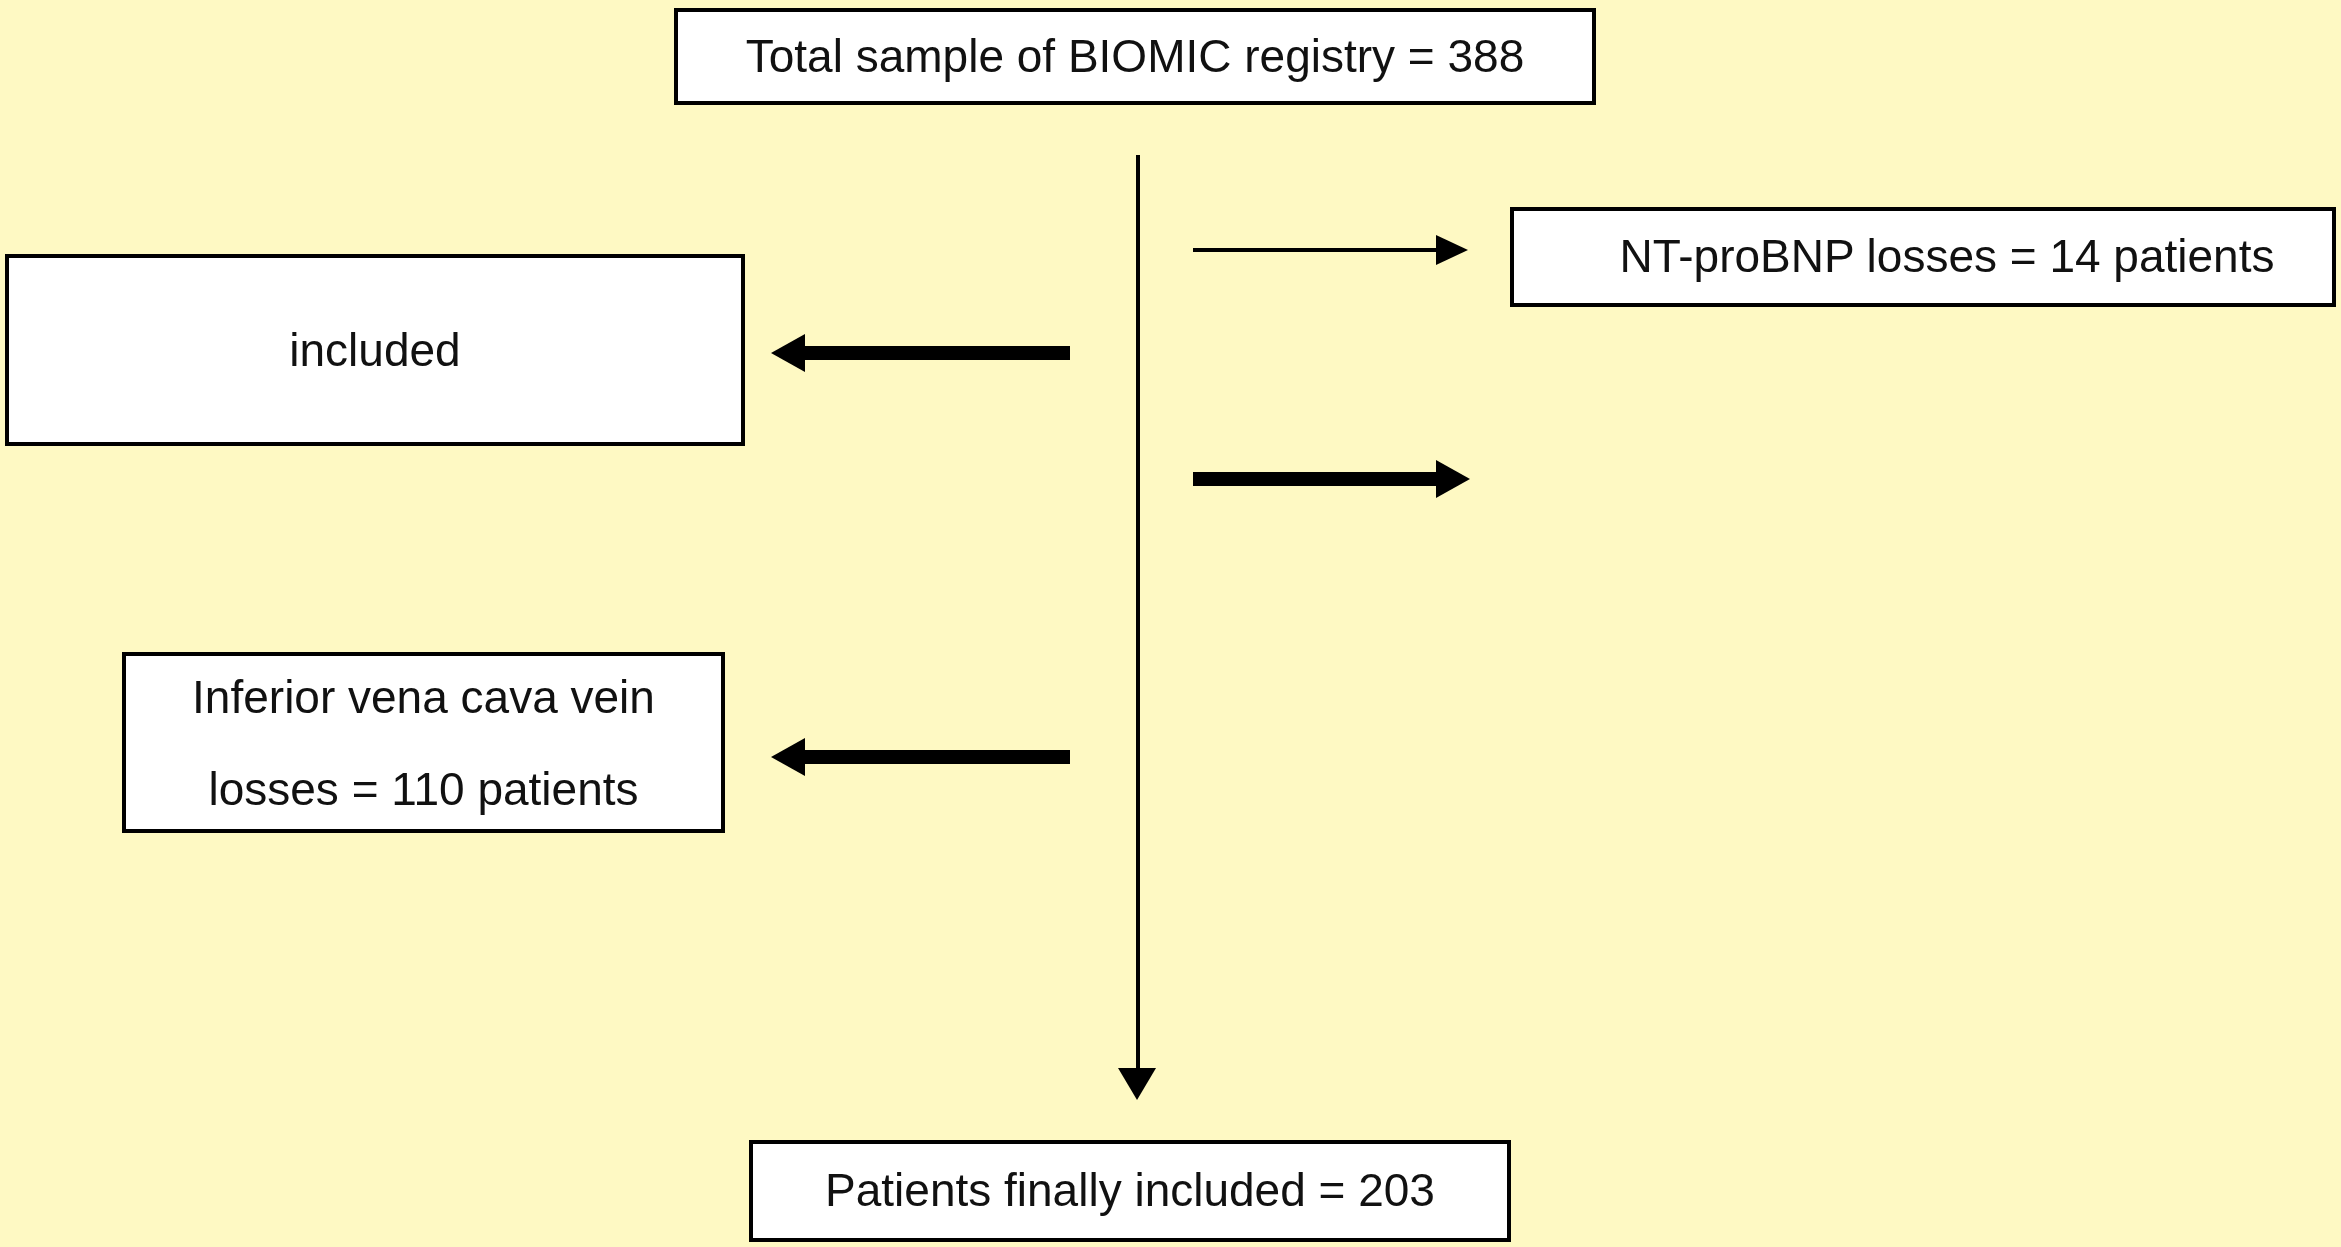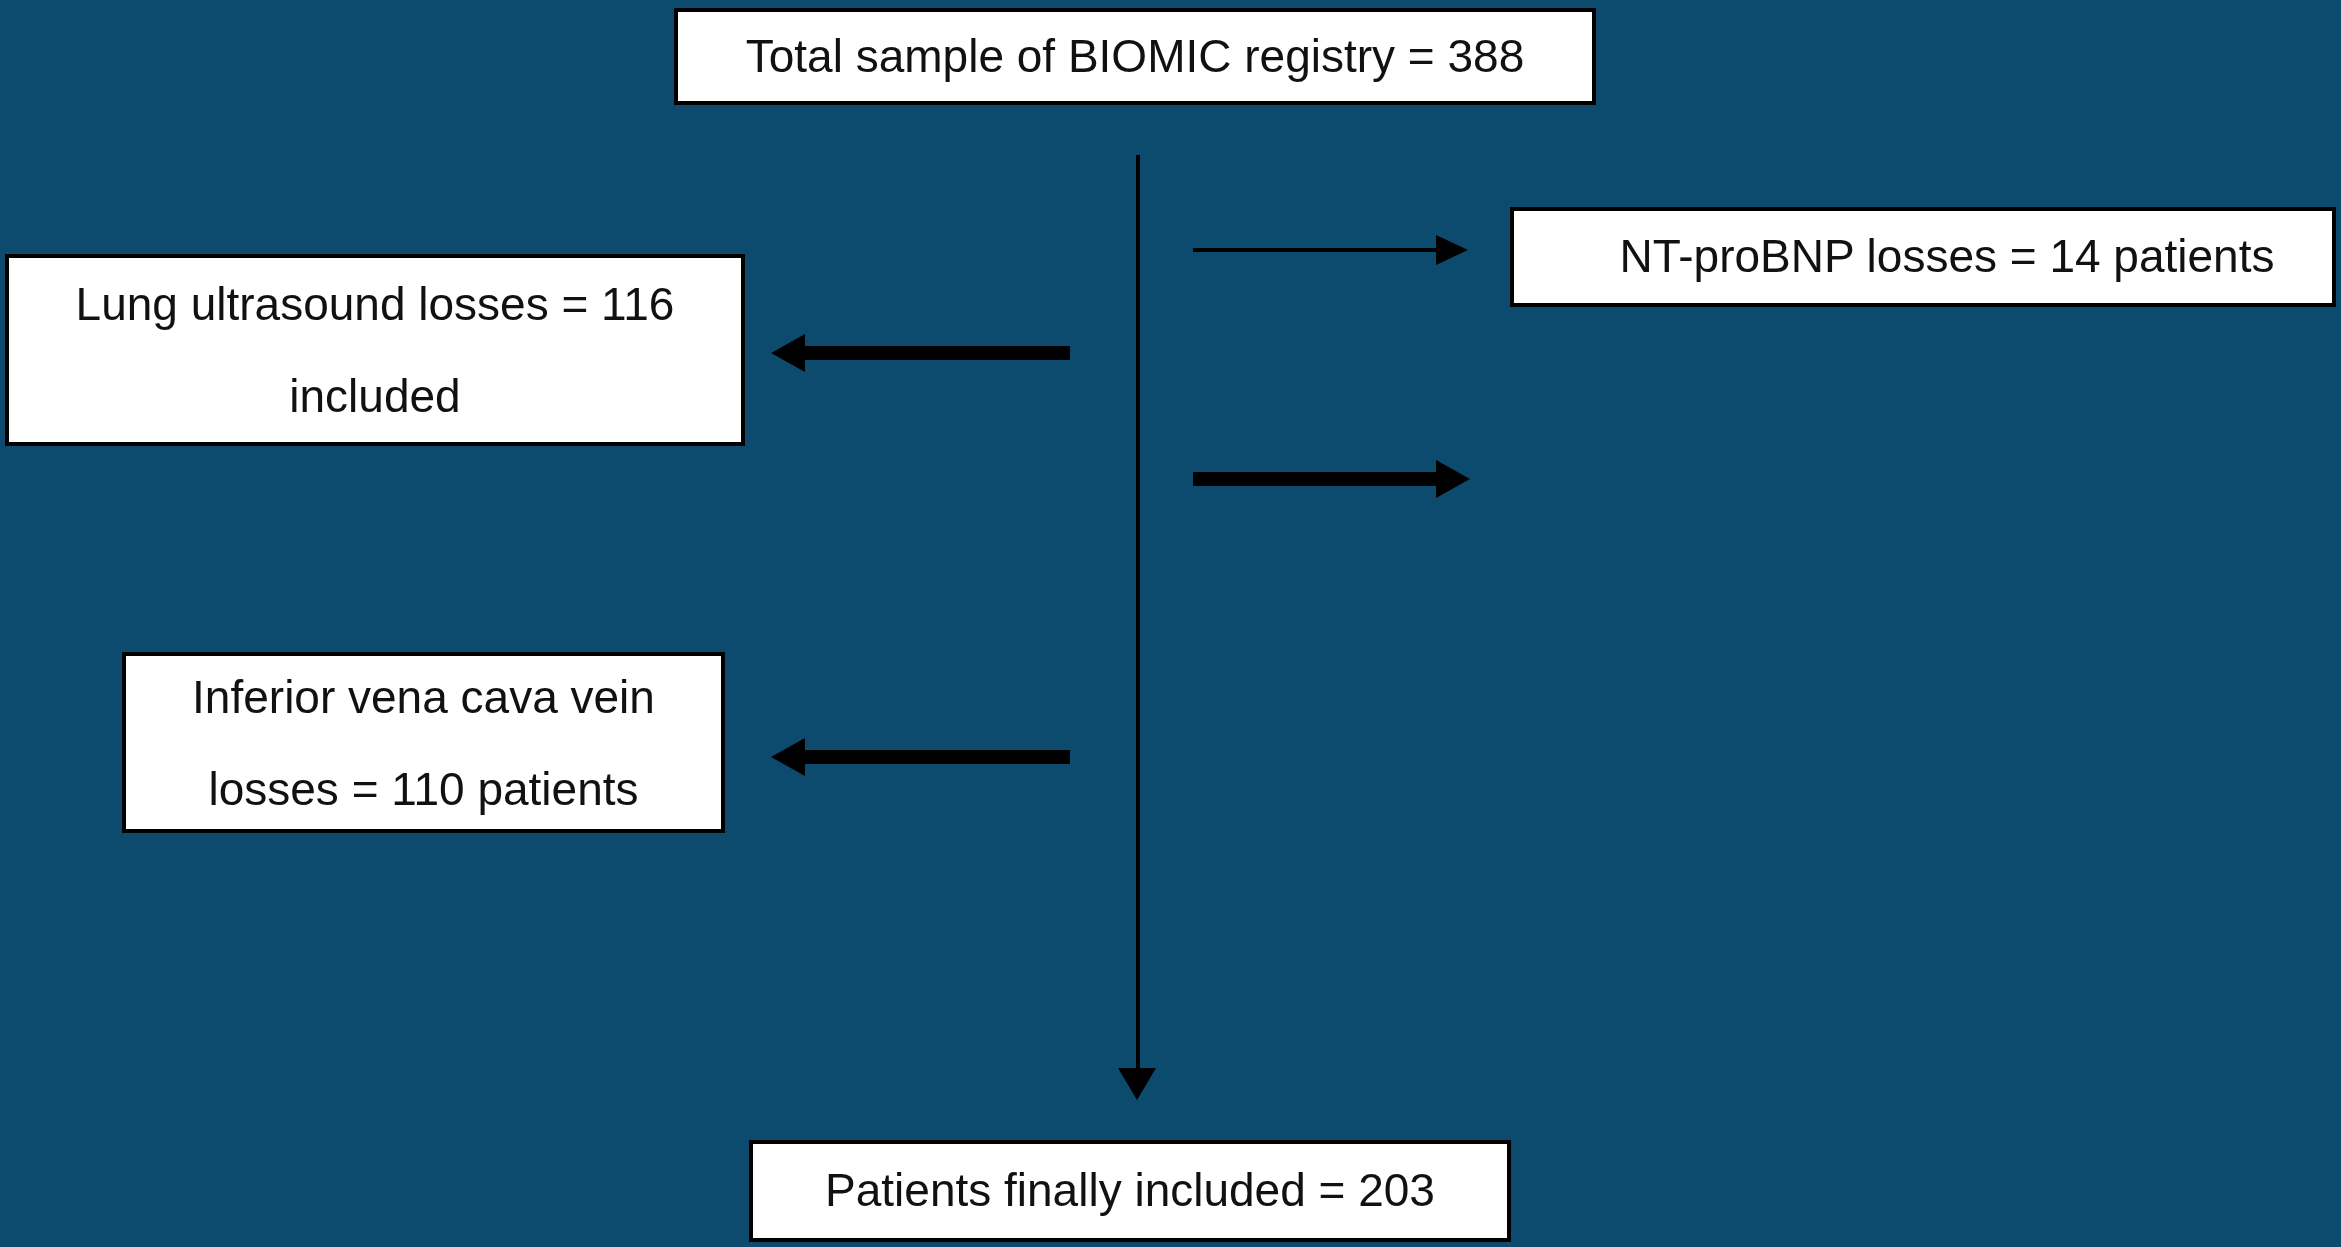--- a/index.html
+++ b/index.html
@@ -11,7 +11,7 @@
     position: relative;
     width: 2341px;
     height: 1247px;
-    background: #0c4a6e;
+    background: #fef9c3;
     font-family: "Liberation Sans", "DejaVu Sans", sans-serif;
     color: #111111;
     overflow: hidden;

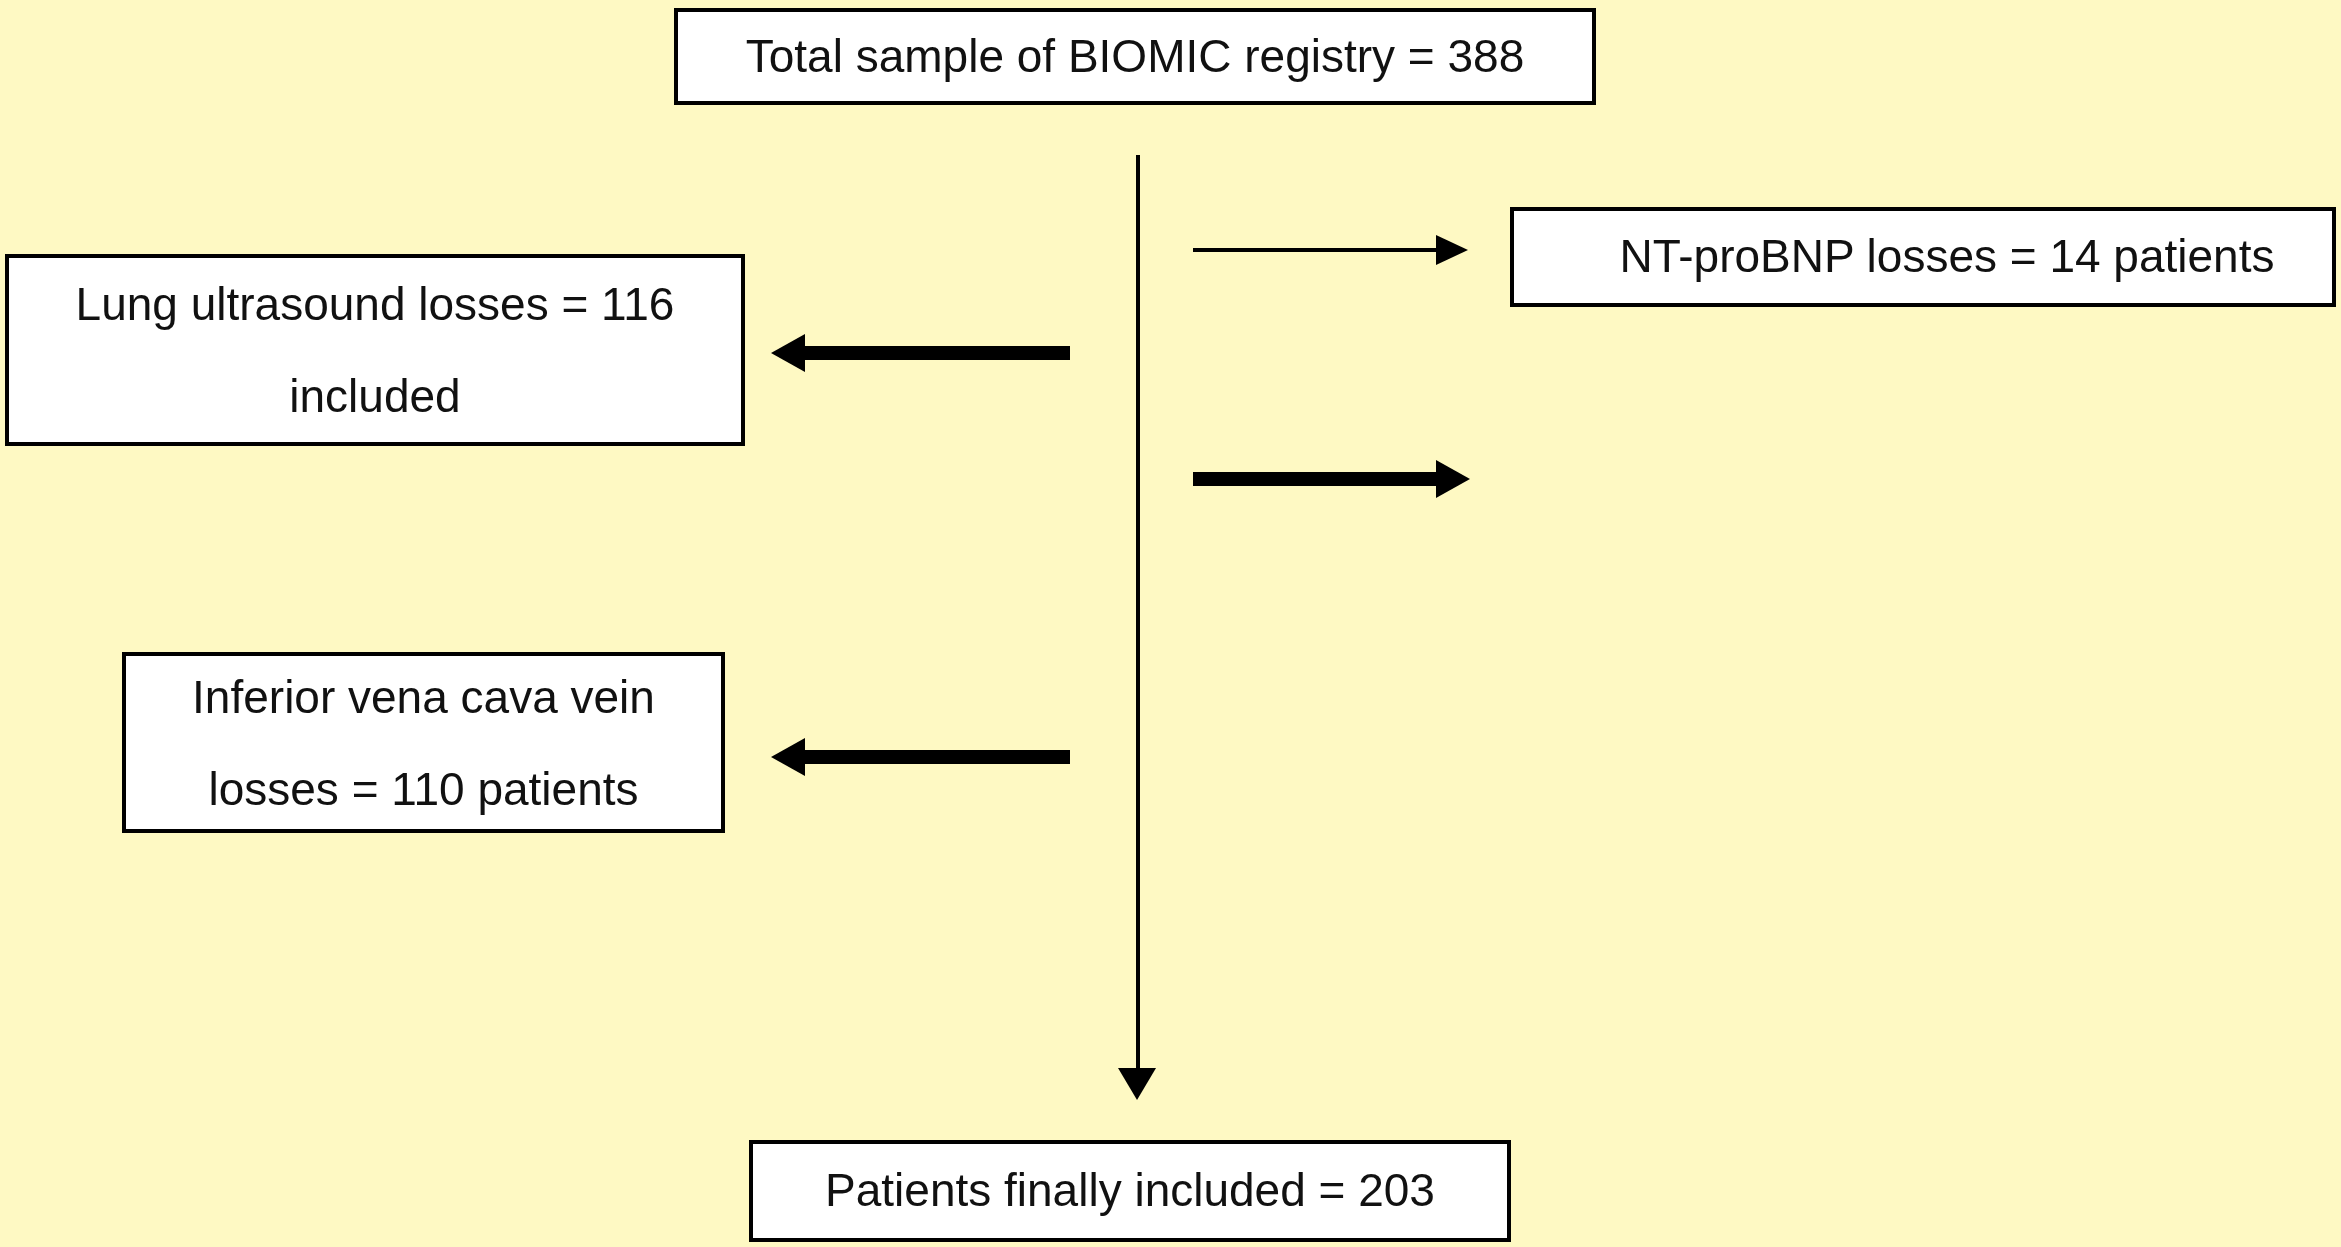--- a/index.html
+++ b/index.html
@@ -99,7 +99,6 @@
 
   <div class="node twoline" id="n-lung">
     <div class="lines">
-      <span>Lung ultrasound losses = 116</span>
       <span>included</span>
     </div>
   </div>

